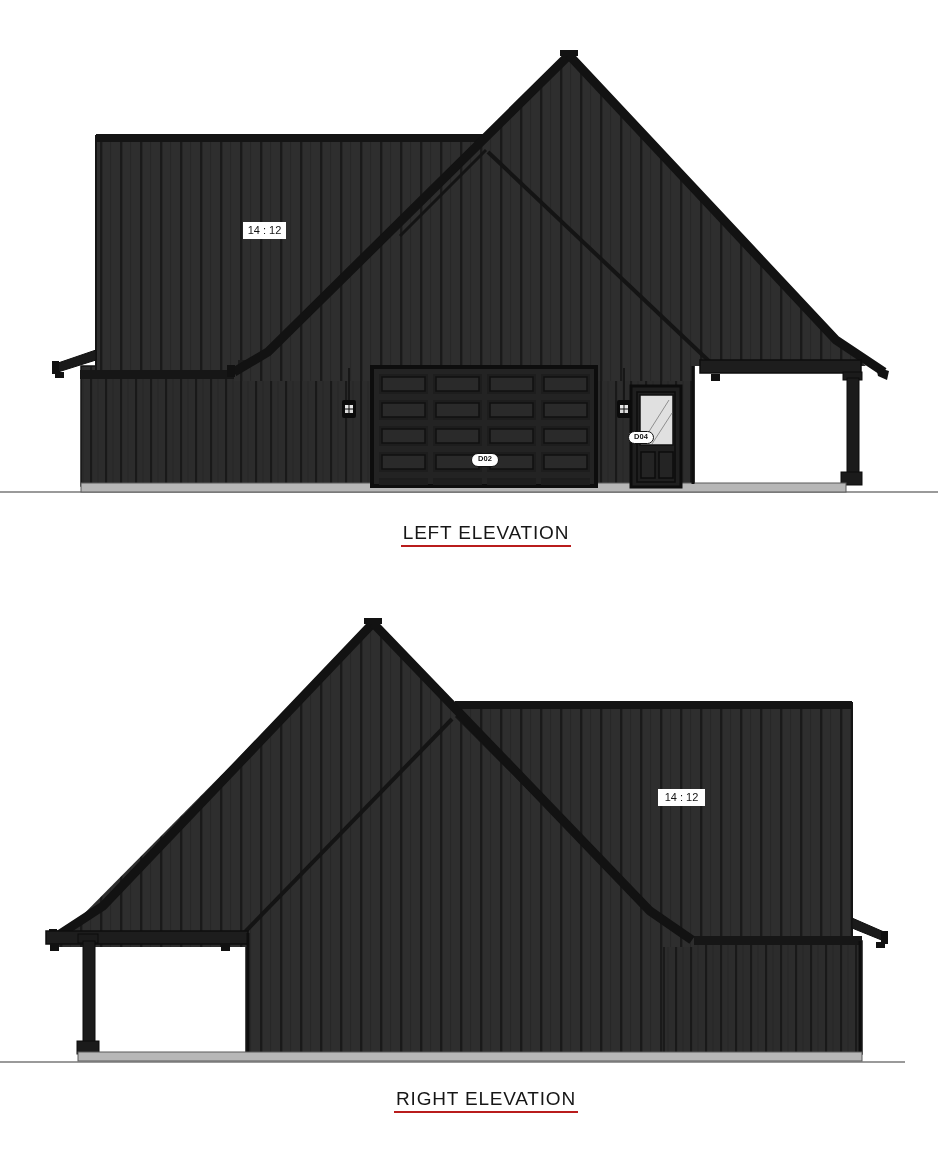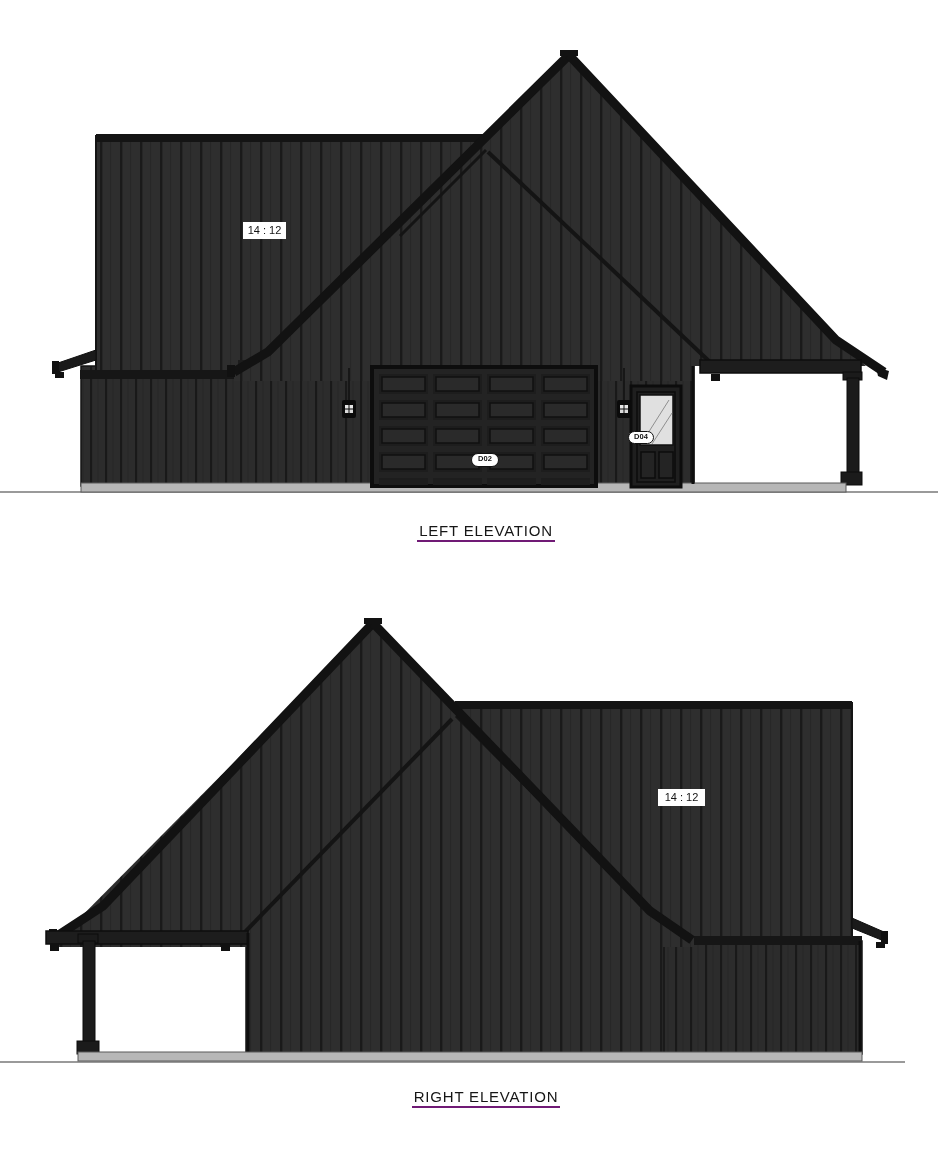--- a/index.html
+++ b/index.html
@@ -41,10 +41,10 @@
   }
   .elev-title{
     display:inline-block;
-    font-size:15px;
+    font-size:19px;
     letter-spacing:0.8px;
     color:#161616;
-    border-bottom:2px solid #701a75;
+    border-bottom:2px solid #b91c1c;
     padding:0 2px 1px 2px;
     white-space:nowrap;
   }

